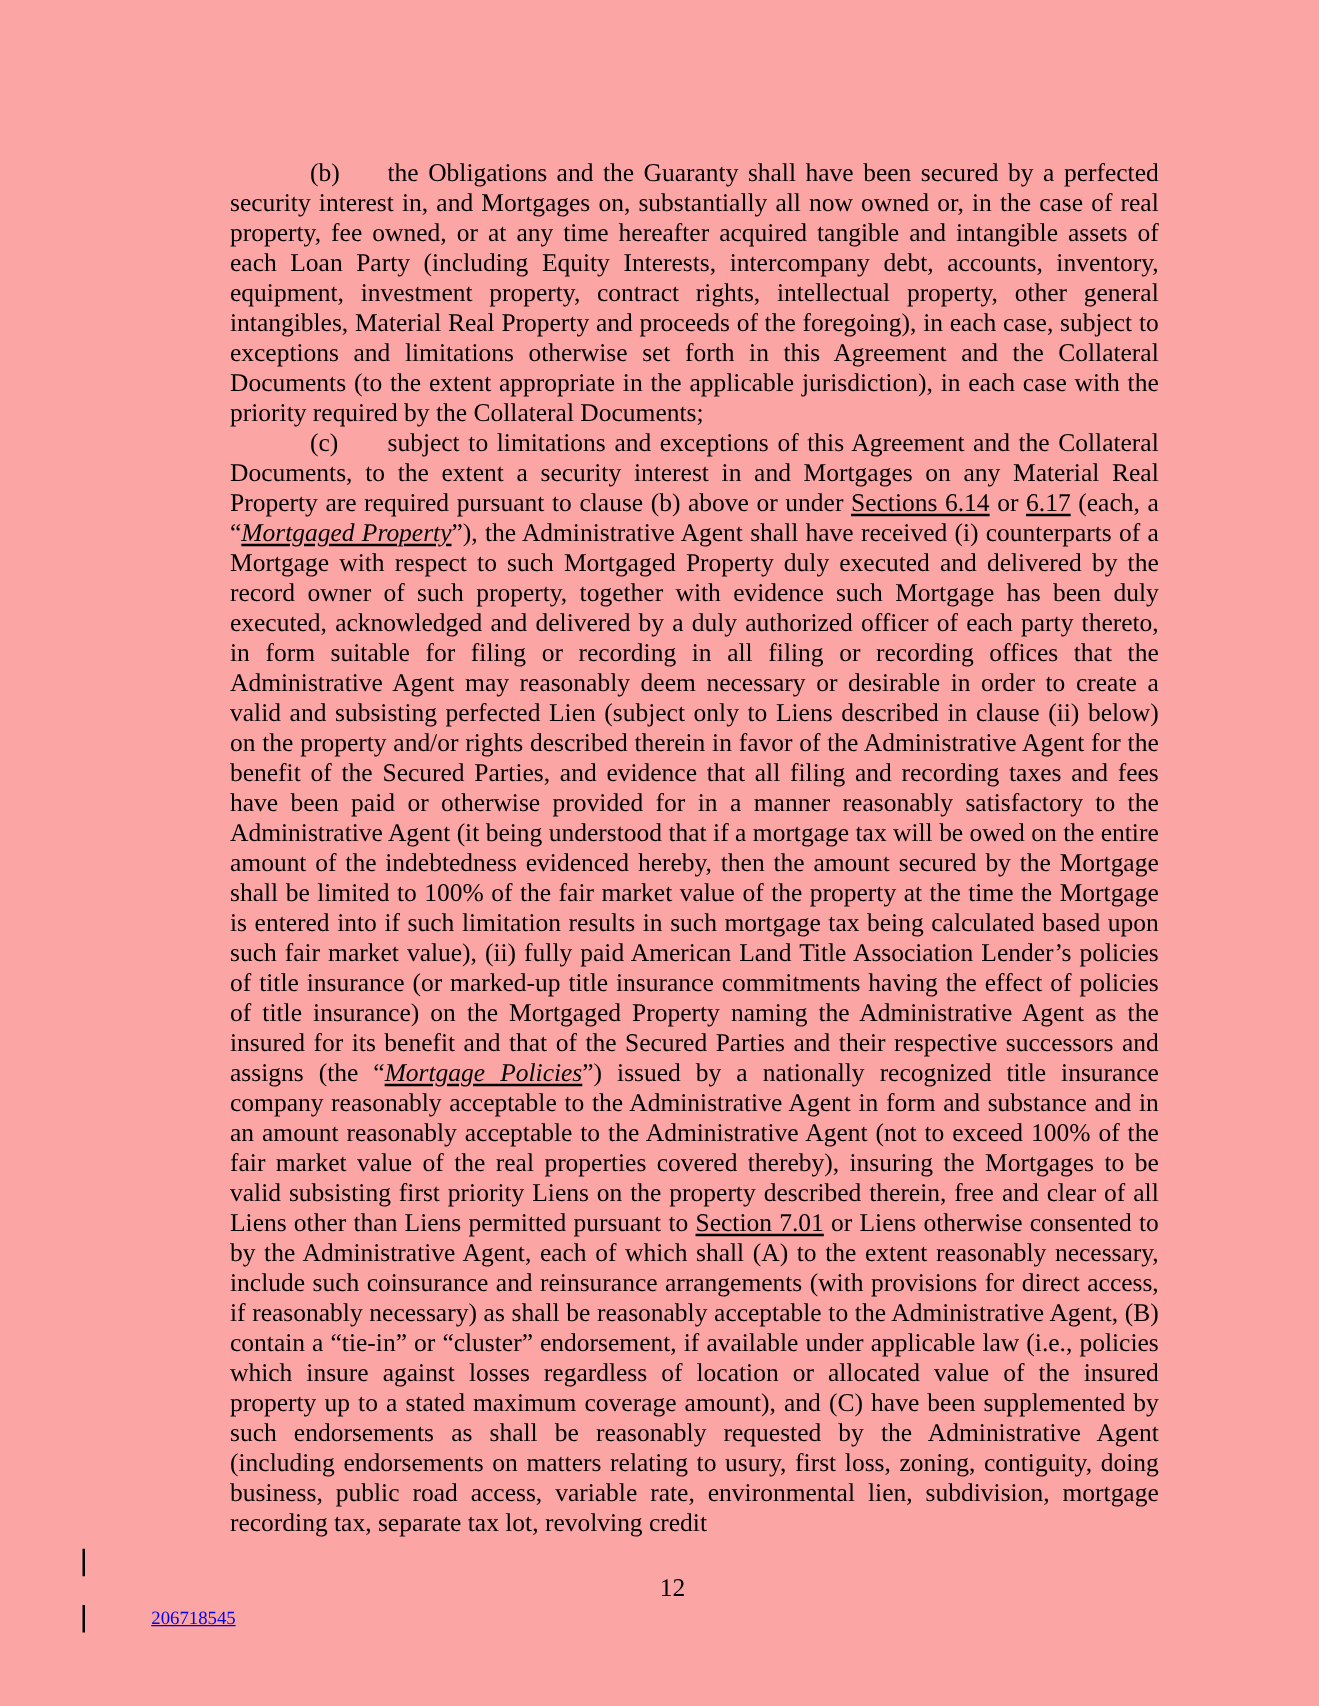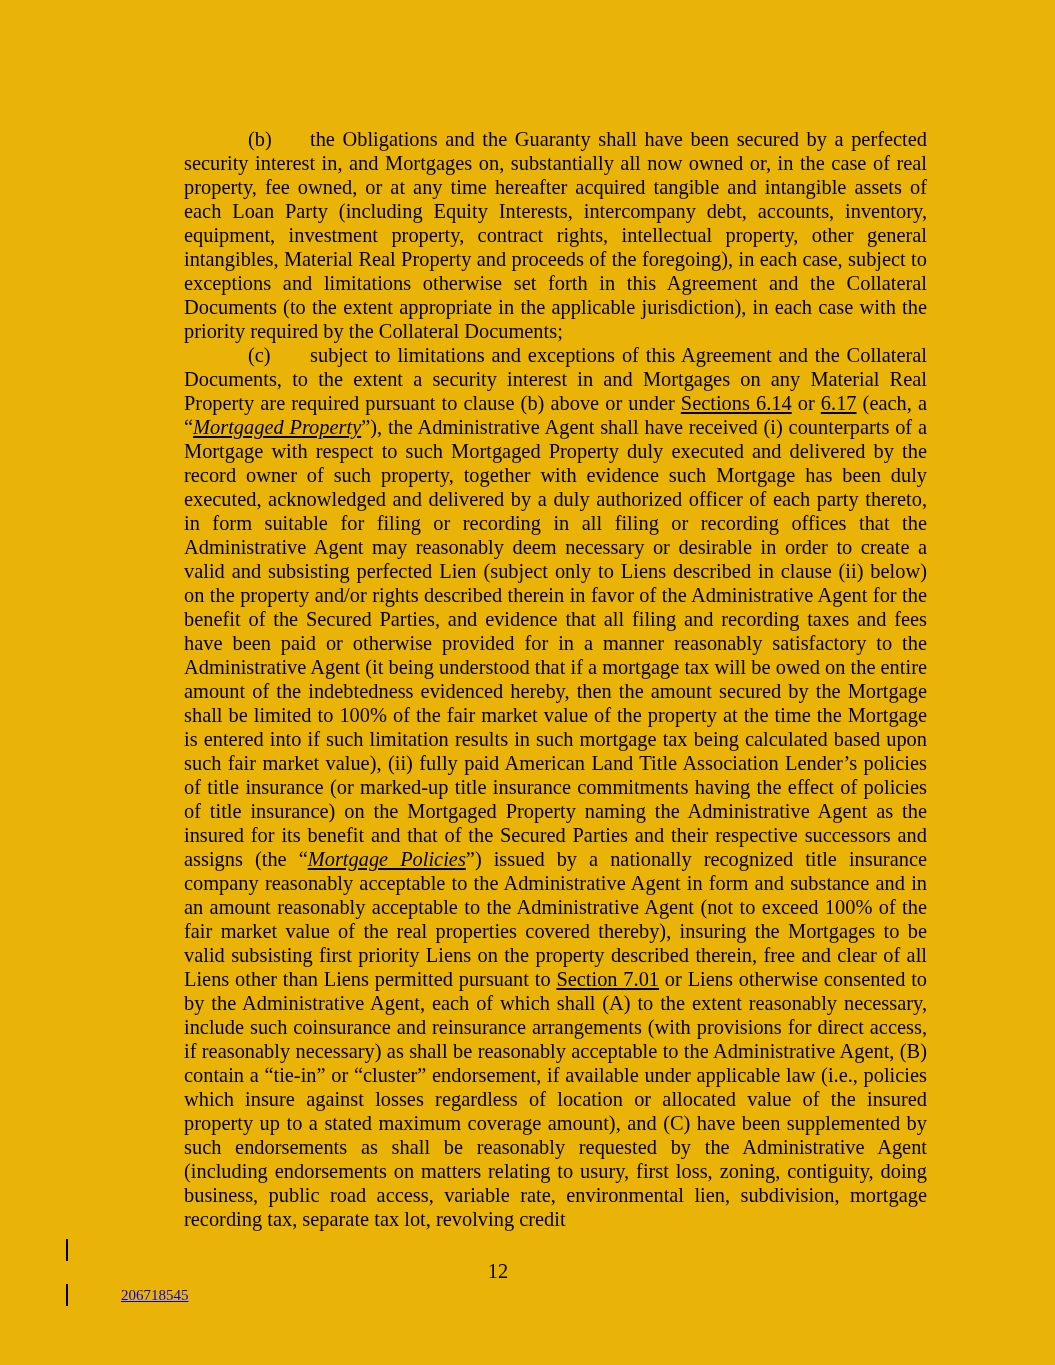--- a/index.html
+++ b/index.html
@@ -15,7 +15,7 @@
   .page {
     position: absolute;
     inset: 0;
-    background: #eab308;
+    background: #fca5a5;
   }
   .body-text {
     position: absolute;

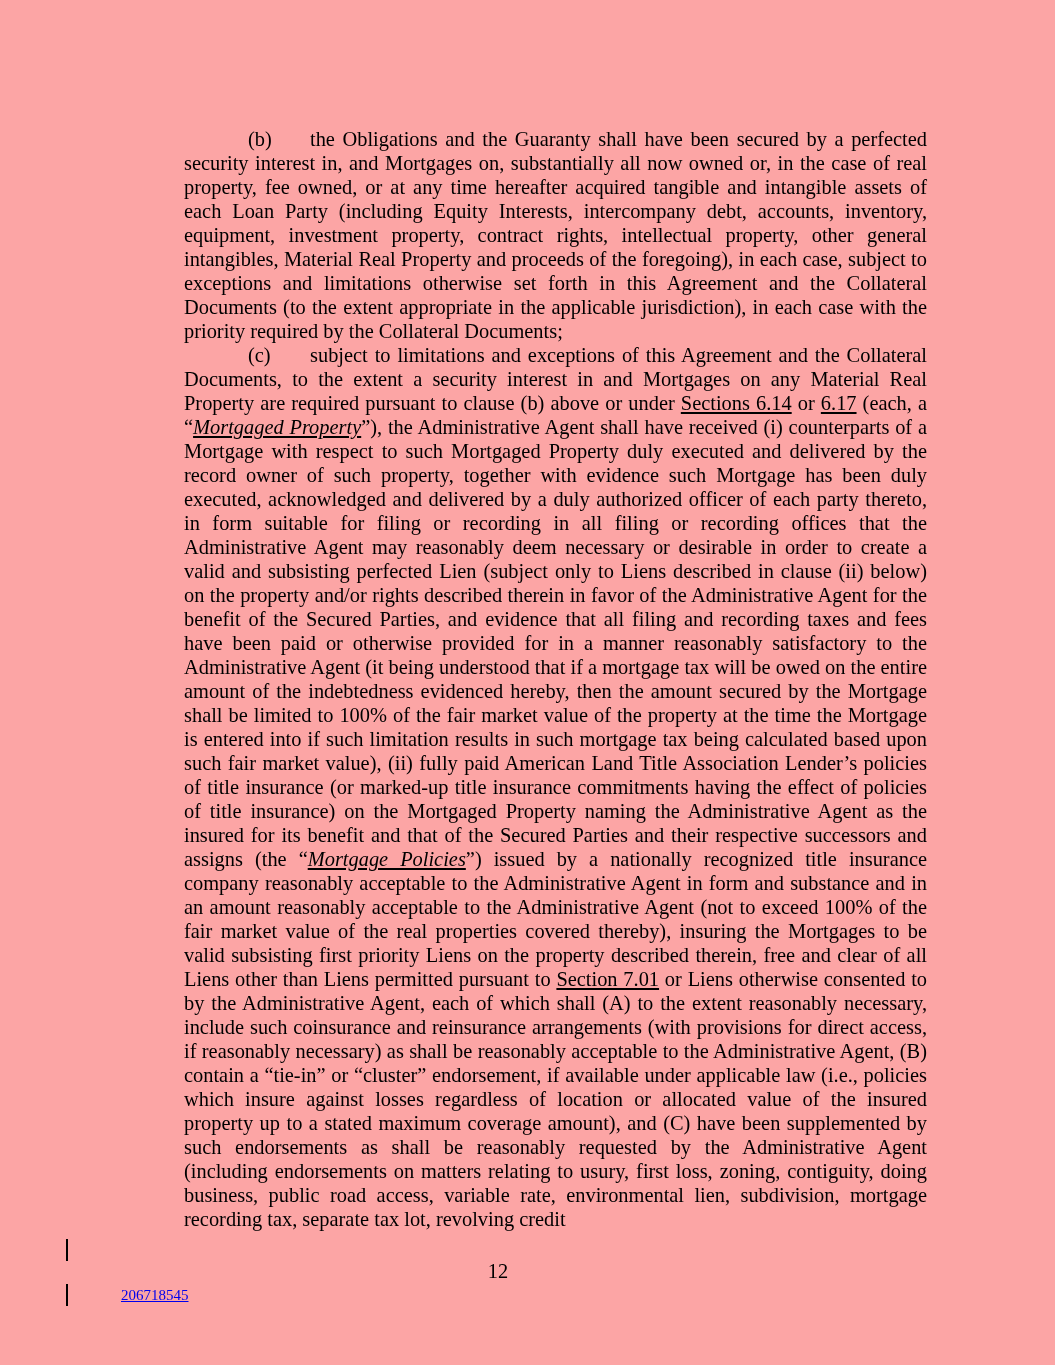--- a/index.html
+++ b/index.html
@@ -43,7 +43,7 @@
   .ui { text-decoration: underline; font-style: italic; }
   .page-number {
     position: absolute;
-    left: 438px;
+    left: 478px;
     top: 1259px;
     width: 120px;
     text-align: center;

